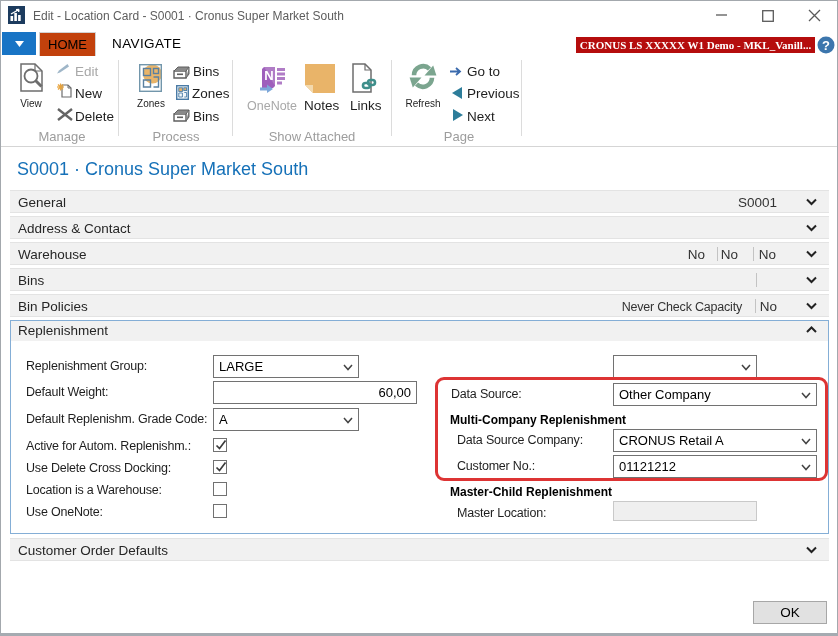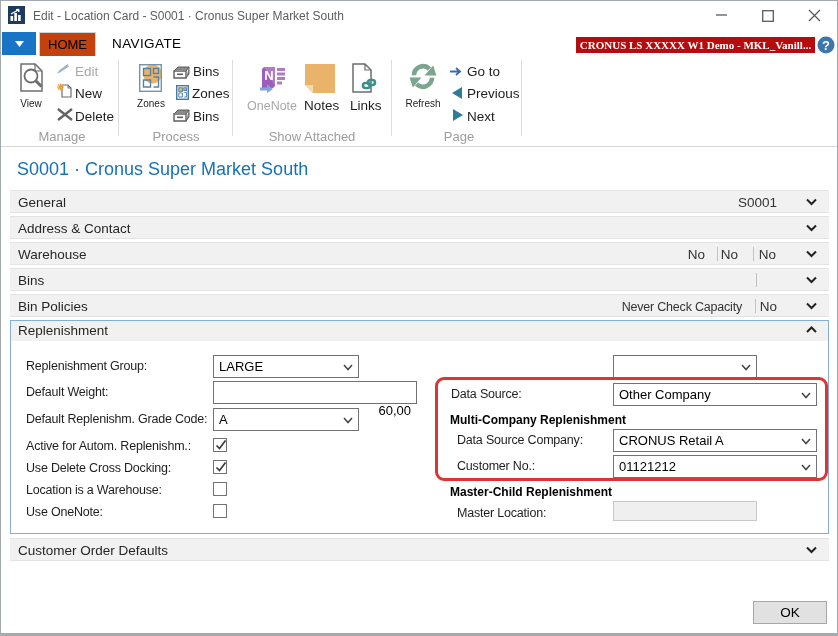--- a/index.html
+++ b/index.html
@@ -44,7 +44,7 @@
   .fbold { position:absolute; font-size:12px; font-weight:bold; color:#000; white-space:nowrap; }
   .dd, .tb { position:absolute; border:1px solid #727272; background:#fff; font-size:13px; color:#000; }
   .dd span.t { position:absolute; left:5px; top:3px; }
-  .tb span.t { position:absolute; right:5px; top:3px;margin-top:18px; }
+  .tb span.t { position:absolute; right:5px; top:3px; }
   .ddchev { position:absolute; right:5px; top:8px; }
   .cb { position:absolute; width:14px; height:14px; border:1px solid #717171; background:#fff; }
   .redbox { position:absolute; left:435px; top:230px; width:393px; height:104px;

